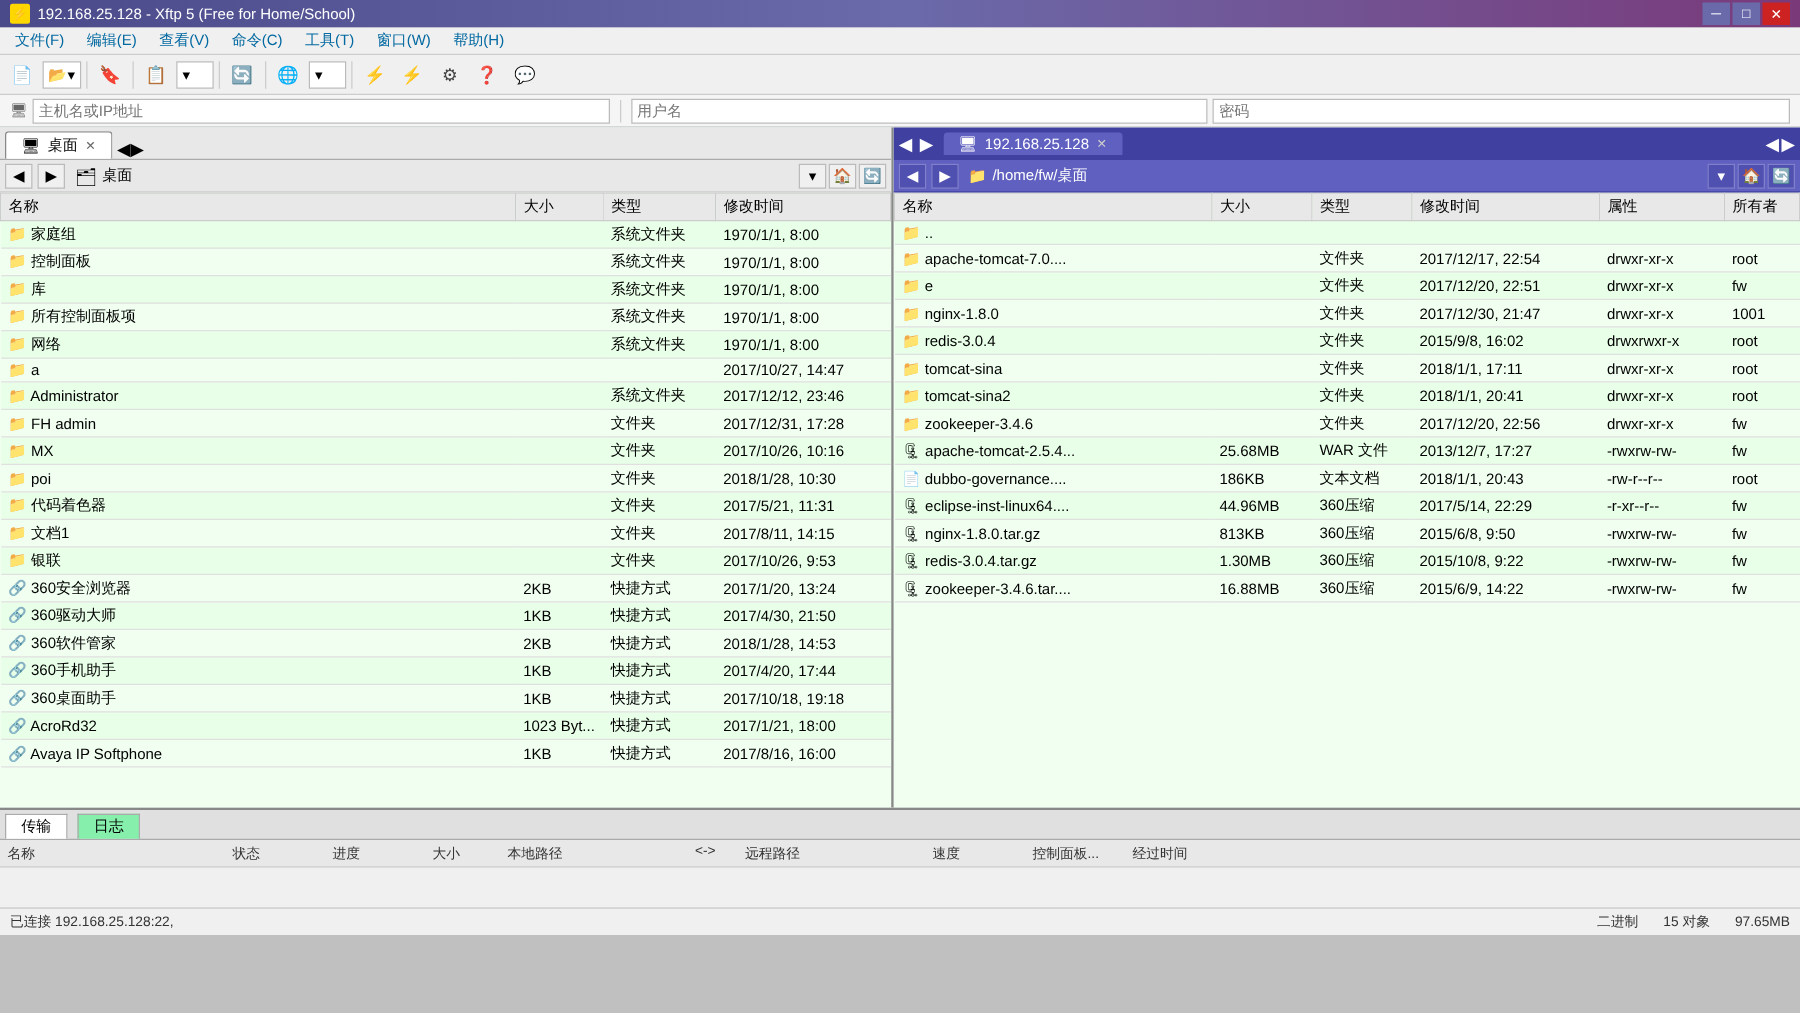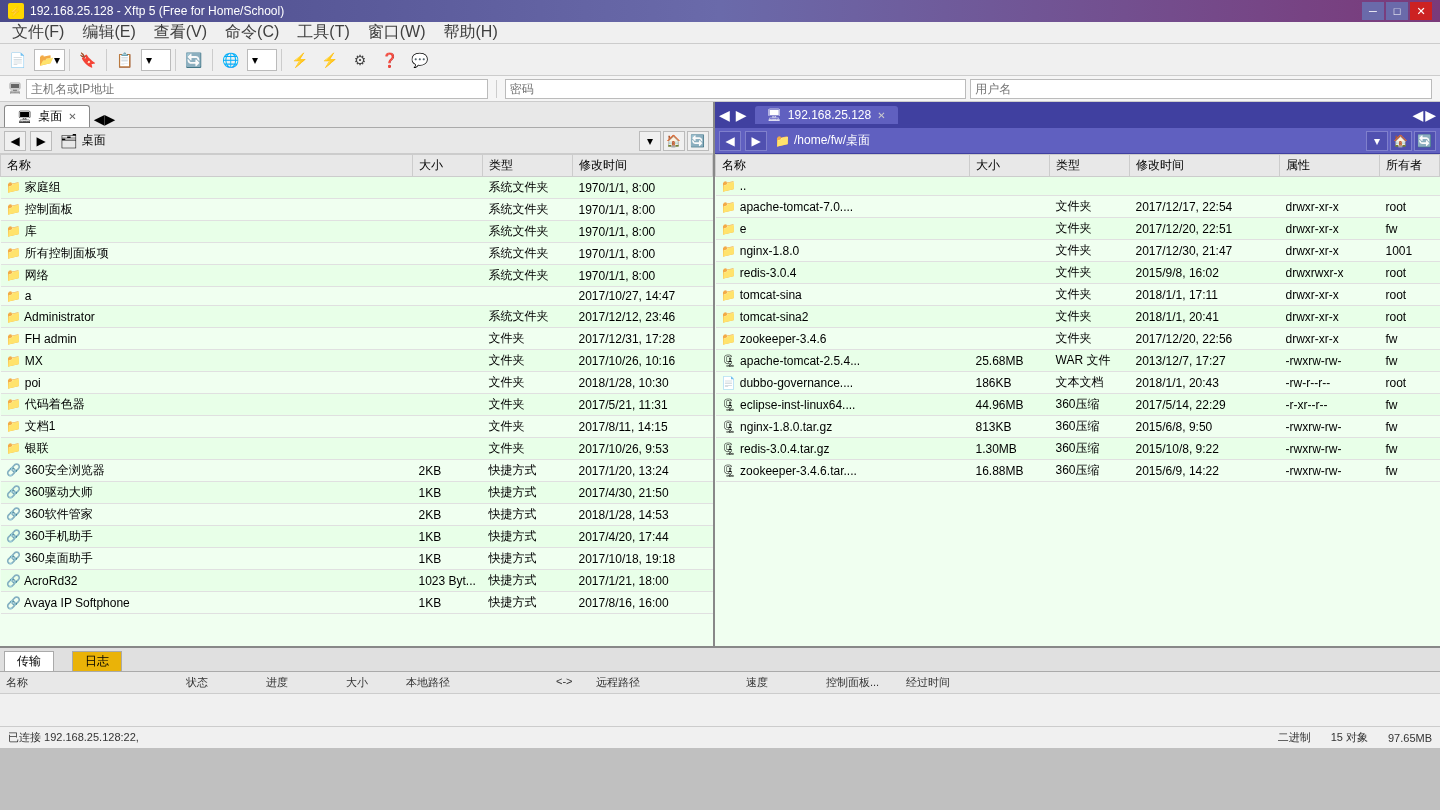--- a/index.html
+++ b/index.html
@@ -37,8 +37,8 @@
     .menu-item {
       padding: 2px 8px;
       cursor: pointer;
-      font-size: 16px;
-      color: #404040;
+      font-size: 12px;
+      color: #0369a1;
     }
 
     

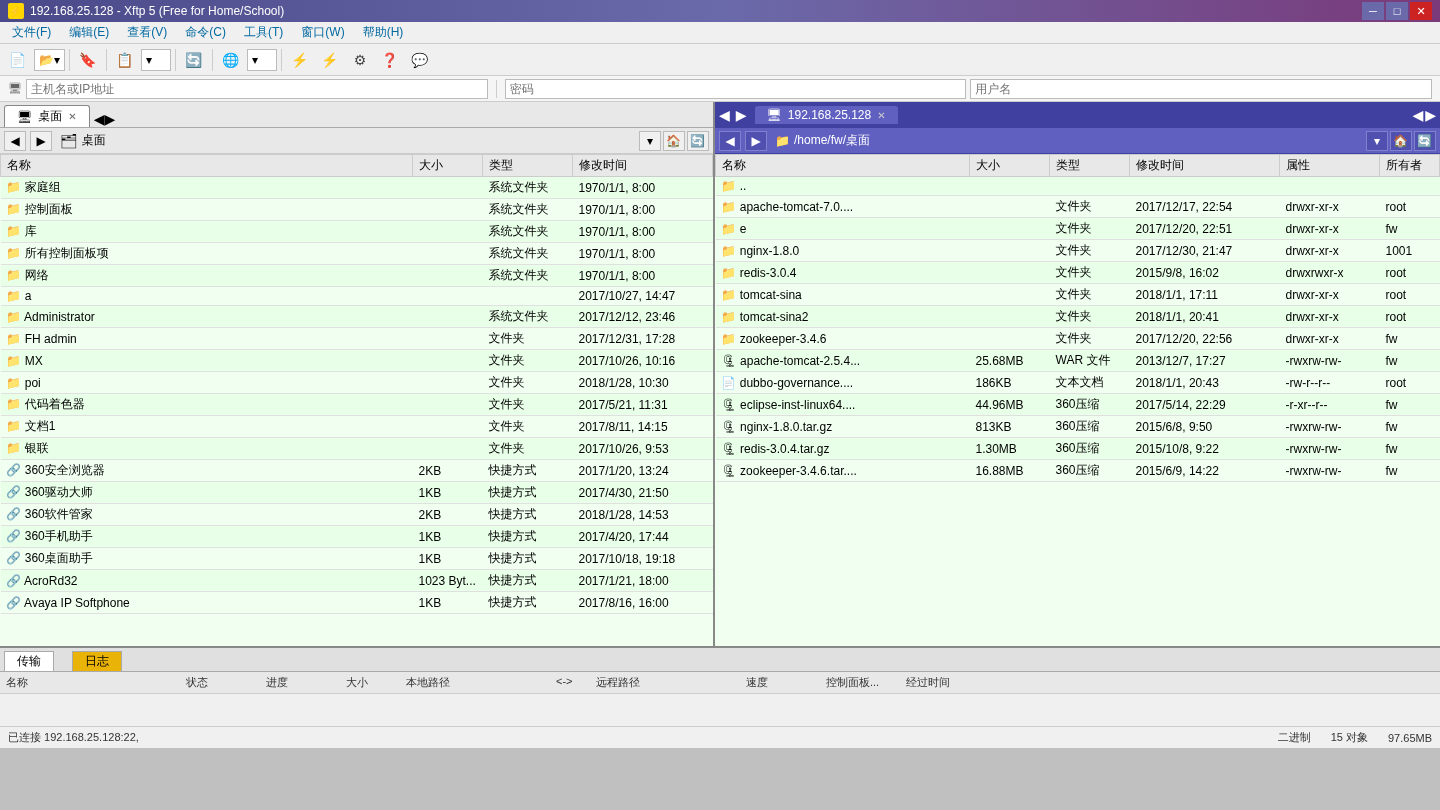--- a/index.html
+++ b/index.html
@@ -303,8 +303,8 @@
   <span class="address-label">🖥</span>
   <input class="address-input" type="text" placeholder="主机名或IP地址" style="">
   <div class="address-sep"></div>
+  <input class="address-input" type="text" style="width: 120px;" placeholder="用户名">
   <input class="address-input" type="password" style="width: 120px;" placeholder="密码">
-  <input class="address-input" type="text" style="width: 120px;" placeholder="用户名">
 </div>
 
 <div style="display:flex; height: 544px;">

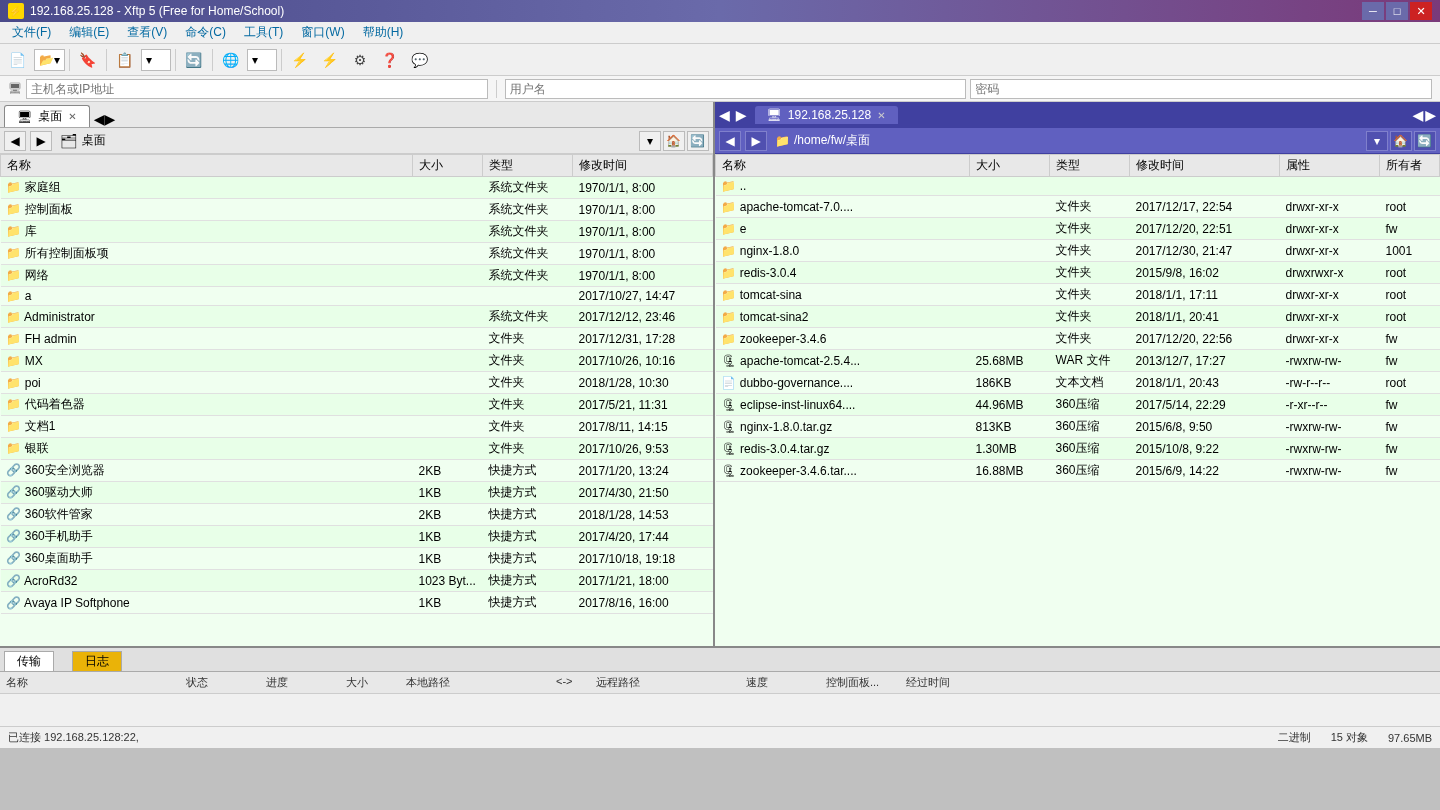--- a/index.html
+++ b/index.html
@@ -208,7 +208,7 @@
       display: flex;
       align-items: flex-end;
       padding: 0 4px;
-      gap: 18px;
+      gap: 8px;
       border-bottom: 1px solid #aaa;
     }
     .transfer-tab {

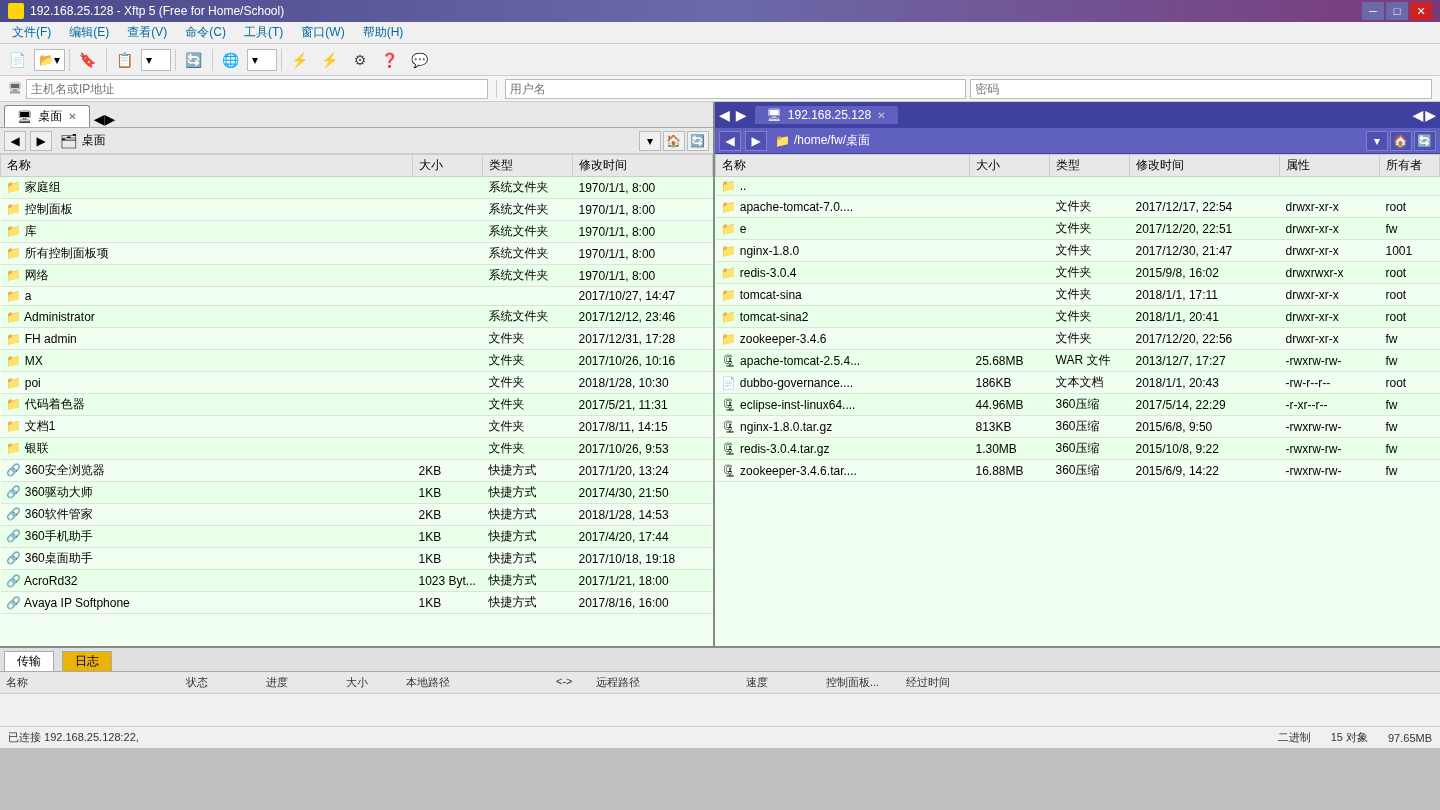--- a/index.html
+++ b/index.html
@@ -216,7 +216,7 @@
       padding: 0 12px;
       border: 1px solid #aaa;
       border-bottom: none;
-      background: #eab308;
+      background: #86efac;
       cursor: pointer;
       font-size: 12px;
       display: flex;

